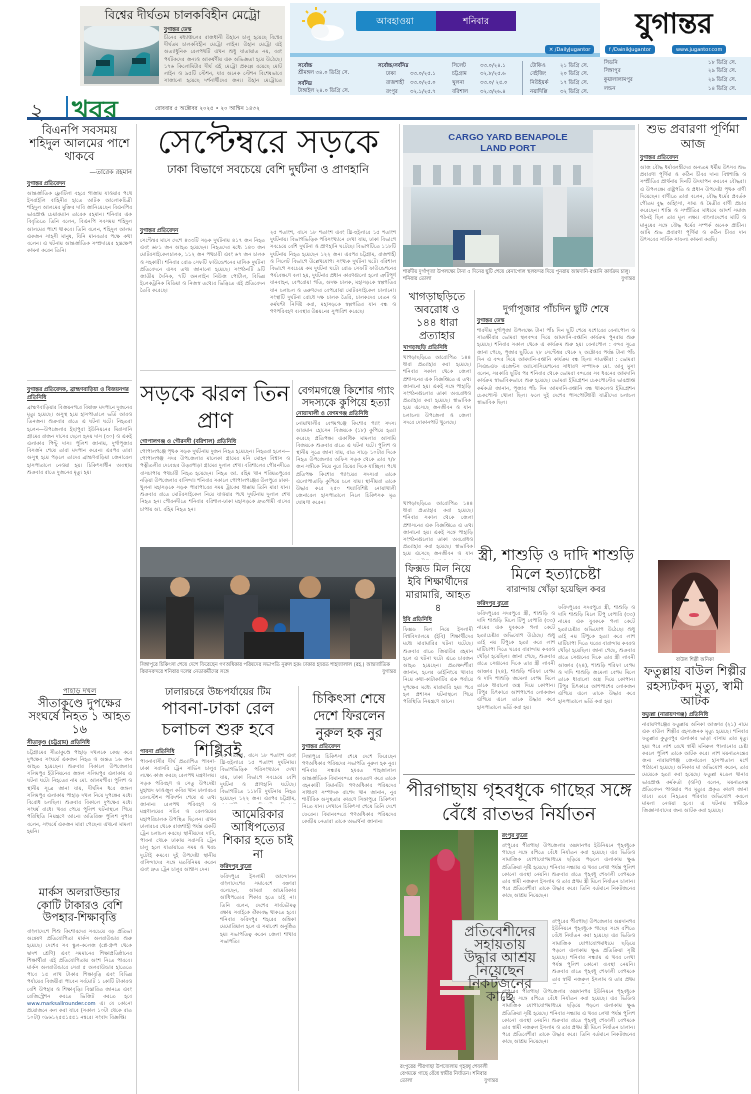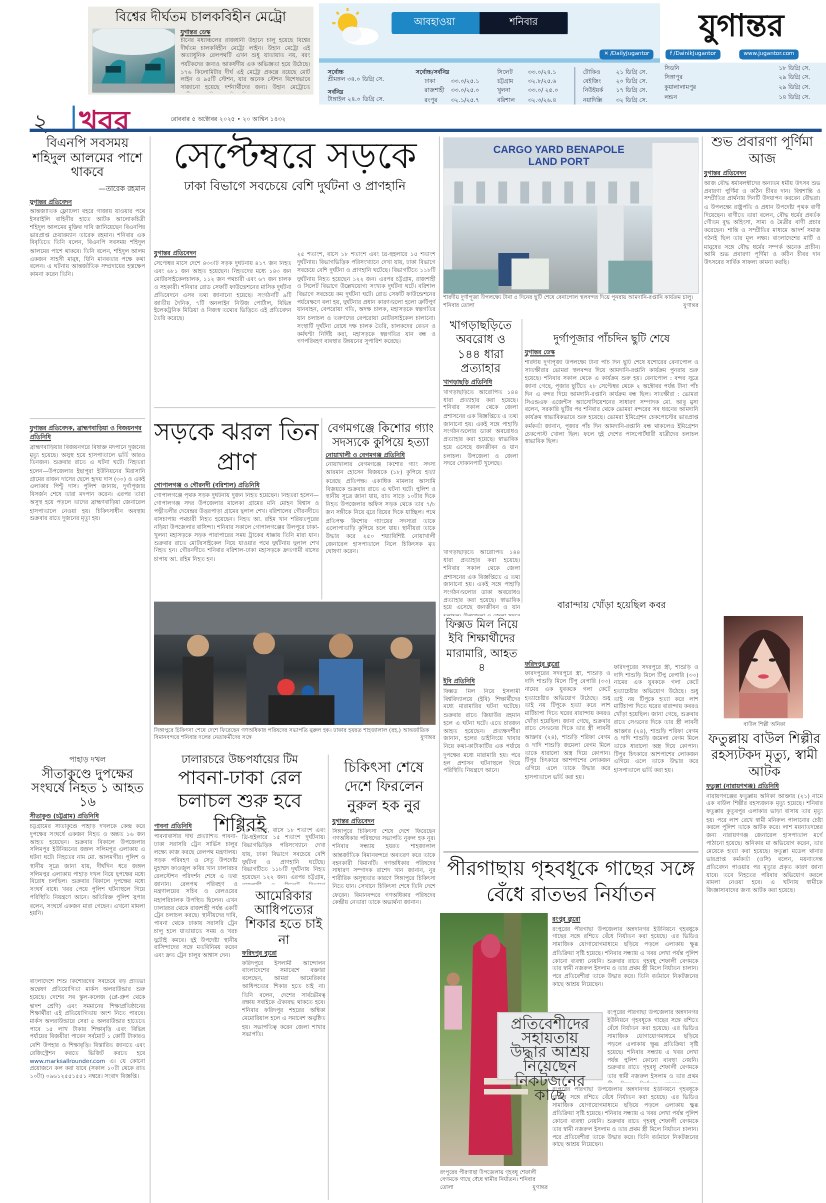--- a/index.html
+++ b/index.html
@@ -24,7 +24,7 @@
   #weather-sun { left: 8px; top: 4px; width: 48px; height: 36px; }
   #weather-tab { left: 66px; top: 8px; width: 160px; height: 20px; background: #1e88c7; border-radius: 2px; }
   #weather-tab .left { position: absolute; left: 0; top: 0; width: 78px; height: 20px; color: #fff; font-size: 9px; text-align: center; line-height: 20px; }
-  #weather-tab .right { position: absolute; left: 80px; top: 0; width: 80px; height: 20px; background: #0f172a; color: #fff; font-size: 9px; text-align: center; line-height: 20px; }
+  #weather-tab .right { position: absolute; left: 80px; top: 0; width: 80px; height: 20px; background: #4c1d95; color: #fff; font-size: 9px; text-align: center; line-height: 20px; }
   #weather-bar { left: 0; top: 50px; width: 310px; height: 4px; background: #8fc6e6; }
   .wx { position: absolute; font-size: 5.3px; color: #334; white-space: nowrap; }
 

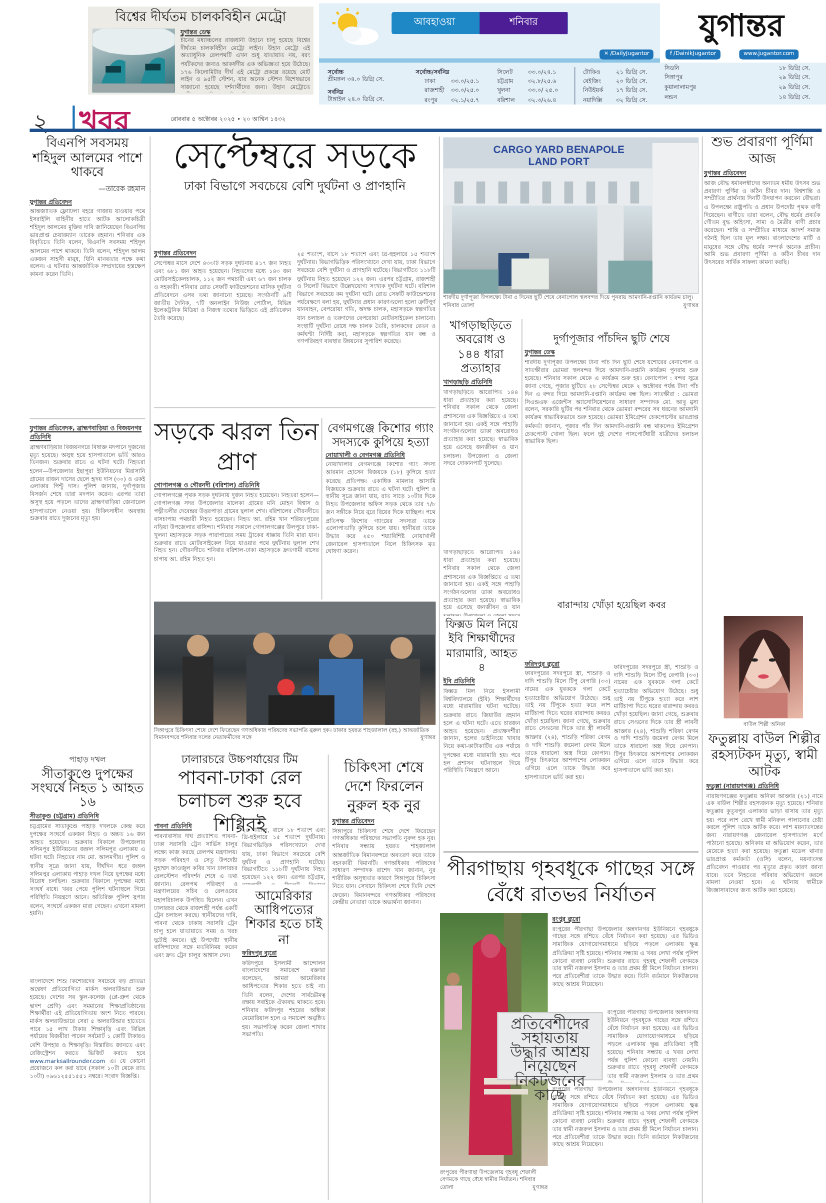--- a/index.html
+++ b/index.html
@@ -35,7 +35,7 @@
   
   #page-num { left: 30px; top: 94px; font-size: 22px; font-family: "DejaVu Serif", serif; color: #333; }
   #page-divider { left: 66px; top: 96px; width: 2px; height: 22px; background: #1d74b8; }
-  #section-name { left: 72px; top: 90px; font-size: 26px; font-weight: bold; color: #be185d; font-family: "DejaVu Serif", serif; }
+  #section-name { left: 72px; top: 90px; font-size: 26px; font-weight: bold; color: #15803d; font-family: "DejaVu Serif", serif; }
   #date-line { left: 155px; top: 105px; font-size: 5.5px; color: #444; }
   #header-rule { left: 27px; top: 117px; width: 720px; height: 3px; background: #1d4f8c; }
 </style>

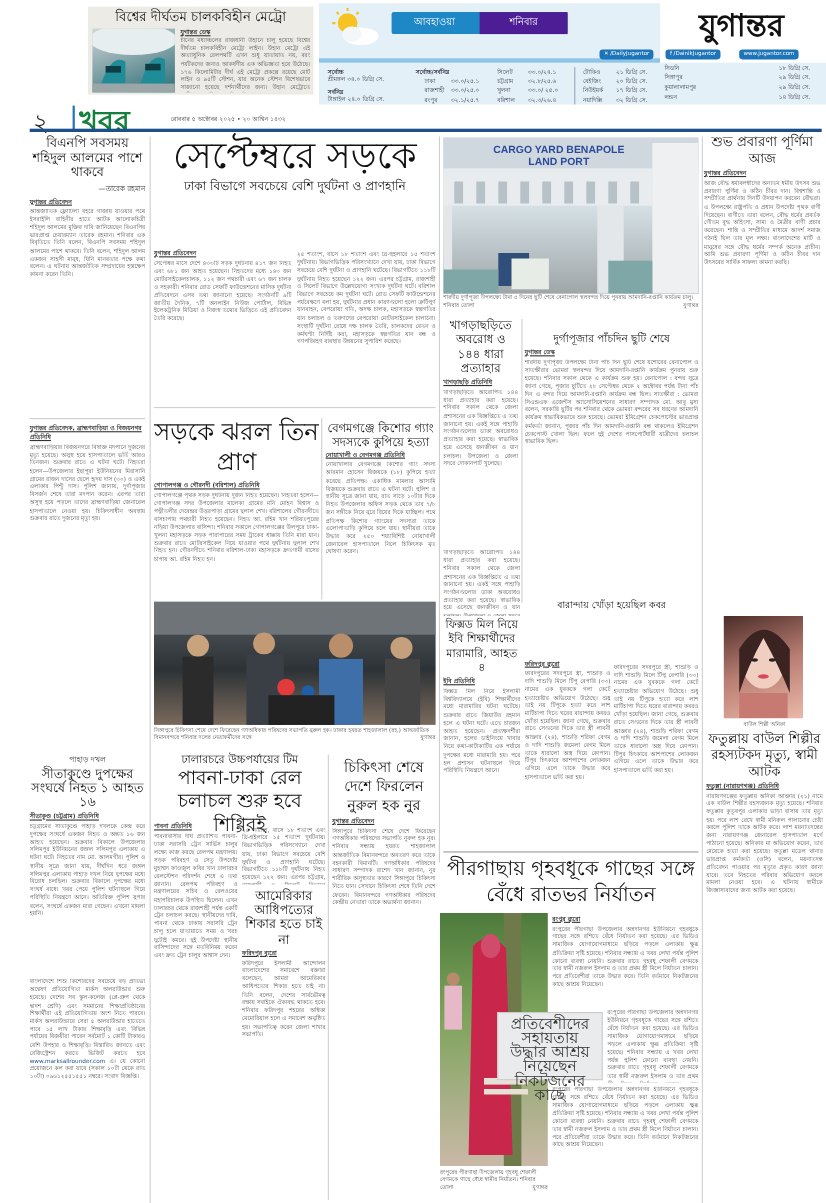--- a/index.html
+++ b/index.html
@@ -283,6 +283,7 @@
 </div>
 
 <div class="abs" style="left:477px;top:546px;width:158px;">
+  <div class="hl" style="font-size:15px;line-height:19px;">স্ত্রী, শাশুড়ি ও দাদি শাশুড়ি মিলে হত্যাচেষ্টা</div>
   <div class="hl" style="font-size:8.5px;margin-top:1px;">বারান্দায় খোঁড়া হয়েছিল কবর</div>
 </div>
 <div class="abs" style="left:477px;top:598px;width:78px;">

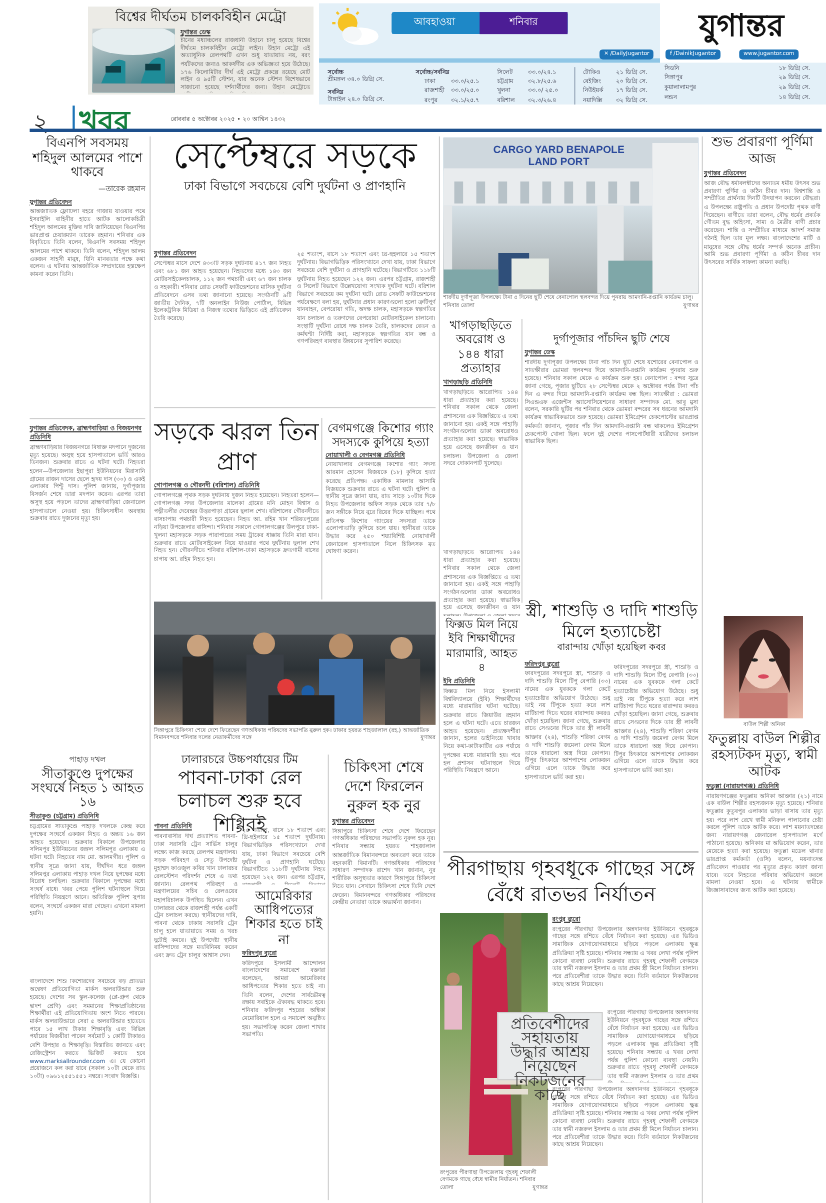--- a/index.html
+++ b/index.html
@@ -145,7 +145,7 @@
   <div class="body-text" style="height:180px;overflow:hidden;">ব্রাহ্মণবাড়িয়ার বিজয়নগরে বিষাক্ত মদপানে দুজনের মৃত্যু হয়েছে। অসুস্থ হয়ে হাসপাতালে ভর্তি আরও তিনজন। শুক্রবার রাতে এ ঘটনা ঘটে। নিহতরা হলেন—উপজেলার ইছাপুরা ইউনিয়নের মিরাসানি গ্রামের রাজন দাসের ছেলে হৃদয় দাস (৩০) ও একই এলাকার পিন্টু দাস। পুলিশ জানায়, দুর্গাপূজার বিসর্জন শেষে তারা মদপান করেন। এরপর তারা অসুস্থ হয়ে পড়লে তাদের ব্রাহ্মণবাড়িয়া জেনারেল হাসপাতালে নেওয়া হয়। চিকিৎসাধীন অবস্থায় শুক্রবার রাতে দুজনের মৃত্যু হয়।</div>
 </div>
 <div class="abs" style="left:27px;top:685px;width:105px;">
-  <div style="font-size:7px;text-align:center;color:#333;">পাহাড় দখল</div>
+  <div style="font-size:7px;text-align:center;color:#333;text-decoration:underline;">পাহাড় দখল</div>
   <div class="hl" style="font-size:11.5px;">সীতাকুণ্ডে দুপক্ষের সংঘর্ষে নিহত ১ আহত ১৬</div>
   <div class="byline">সীতাকুণ্ড (চট্টগ্রাম) প্রতিনিধি</div>
   <div class="body-text" style="height:130px;overflow:hidden;">চট্টগ্রামের সীতাকুণ্ডে পাহাড় দখলকে কেন্দ্র করে দুপক্ষের সংঘর্ষে একজন নিহত ও অন্তত ১৬ জন আহত হয়েছেন। শুক্রবার বিকালে উপজেলার সলিমপুর ইউনিয়নের জঙ্গল সলিমপুর এলাকায় এ ঘটনা ঘটে। নিহতের নাম মো. আলমগীর। পুলিশ ও স্থানীয় সূত্রে জানা যায়, দীর্ঘদিন ধরে জঙ্গল সলিমপুর এলাকায় পাহাড় দখল নিয়ে দুপক্ষের মধ্যে বিরোধ চলছিল। শুক্রবার বিকালে দুপক্ষের মধ্যে সংঘর্ষ বাধে। খবর পেয়ে পুলিশ ঘটনাস্থলে গিয়ে পরিস্থিতি নিয়ন্ত্রণে আনে। অতিরিক্ত পুলিশ সুপার বলেন, সংঘর্ষে একজন মারা গেছেন। এখনো মামলা হয়নি।</div>

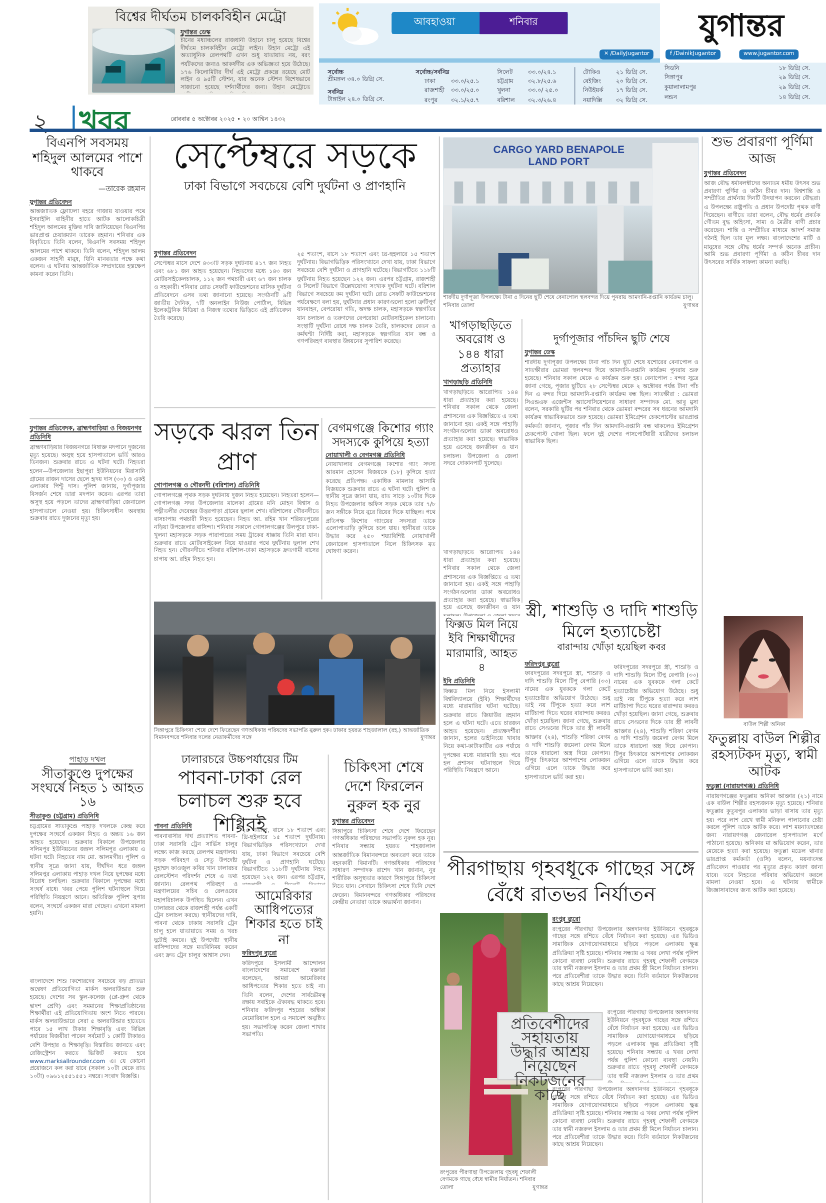--- a/index.html
+++ b/index.html
@@ -151,6 +151,7 @@
   <div class="body-text" style="height:130px;overflow:hidden;">চট্টগ্রামের সীতাকুণ্ডে পাহাড় দখলকে কেন্দ্র করে দুপক্ষের সংঘর্ষে একজন নিহত ও অন্তত ১৬ জন আহত হয়েছেন। শুক্রবার বিকালে উপজেলার সলিমপুর ইউনিয়নের জঙ্গল সলিমপুর এলাকায় এ ঘটনা ঘটে। নিহতের নাম মো. আলমগীর। পুলিশ ও স্থানীয় সূত্রে জানা যায়, দীর্ঘদিন ধরে জঙ্গল সলিমপুর এলাকায় পাহাড় দখল নিয়ে দুপক্ষের মধ্যে বিরোধ চলছিল। শুক্রবার বিকালে দুপক্ষের মধ্যে সংঘর্ষ বাধে। খবর পেয়ে পুলিশ ঘটনাস্থলে গিয়ে পরিস্থিতি নিয়ন্ত্রণে আনে। অতিরিক্ত পুলিশ সুপার বলেন, সংঘর্ষে একজন মারা গেছেন। এখনো মামলা হয়নি।</div>
 </div>
 <div class="abs" style="left:27px;top:887px;width:105px;">
+  <div class="hl" style="font-size:11px;">মার্কস অলরাউন্ডার কোটি টাকারও বেশি উপহার-শিক্ষাবৃত্তি</div>
   <div class="body-text" style="margin-top:3px;height:110px;overflow:hidden;">
     <span>বাংলাদেশে শিশু কিশোরদের সবচেয়ে বড় প্রতিভা অন্বেষণ প্রতিযোগিতা মার্কস অলরাউন্ডার শুরু হয়েছে। দেশের সব স্কুল-কলেজ (প্লে-গ্রুপ থেকে দ্বাদশ শ্রেণি) এবং সমমানের শিক্ষাপ্রতিষ্ঠানের শিক্ষার্থীরা এই প্রতিযোগিতায় অংশ নিতে পারবে। মার্কস অলরাউন্ডারে সেরা ৫ অলরাউন্ডার হাতেতে পাবে ১৫ লাখ টাকার শিক্ষাবৃত্তি এবং বিভিন্ন পর্যায়ের বিজয়ীরা পাবেন সর্বমোট ১ কোটি টাকারও বেশি উপহার ও শিক্ষাবৃত্তি। বিস্তারিত জানতে এবং রেজিস্ট্রেশন করতে ভিজিট করতে হবে</span>
     <span style="color:#1d4f8c;">www.marksallrounder.com</span>

